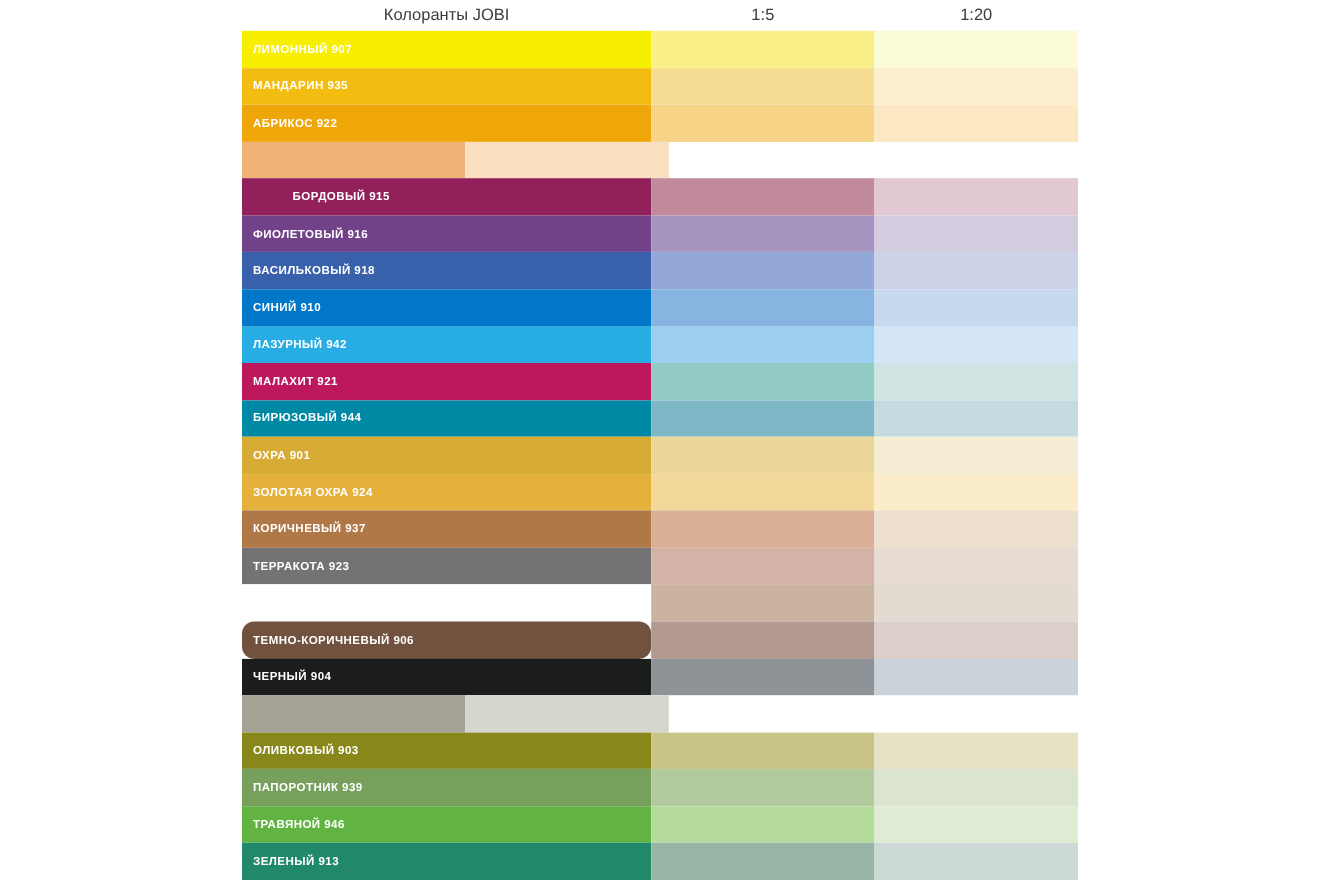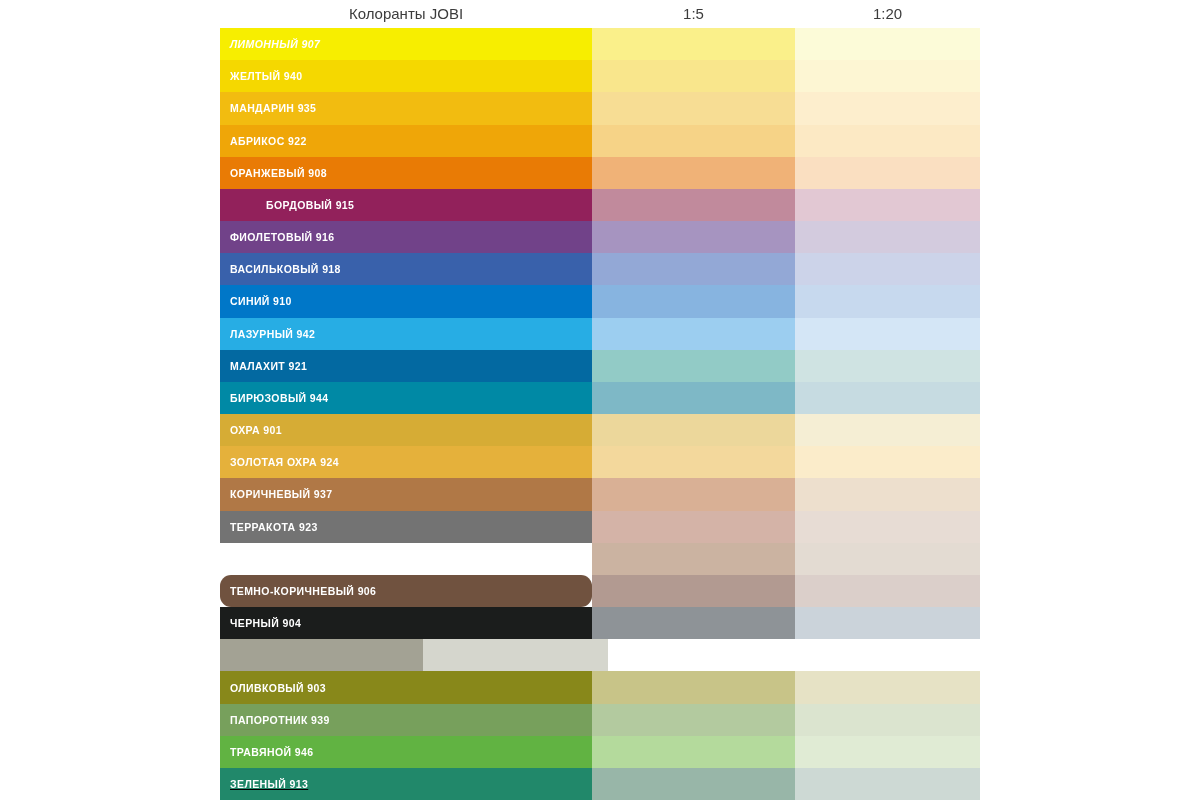--- a/index.html
+++ b/index.html
@@ -101,7 +101,7 @@
   <div id="swatch-table">
       <div class="swatch-row">
         <div class="cell-base" style="background: rgb(247, 238, 0);">
-          <span class="swatch-label" style="color: rgb(255, 255, 255); font-style: italic;">ЛИМОННЫЙ 907</span>
+          <span class="swatch-label" style="color: rgb(255, 255, 255);">ЛИМОННЫЙ 907</span>
         </div>
         <div class="cell-mid" style="background: rgb(250, 240, 138);"></div>
         <div class="cell-light" style="background: rgb(252, 251, 216);"></div>

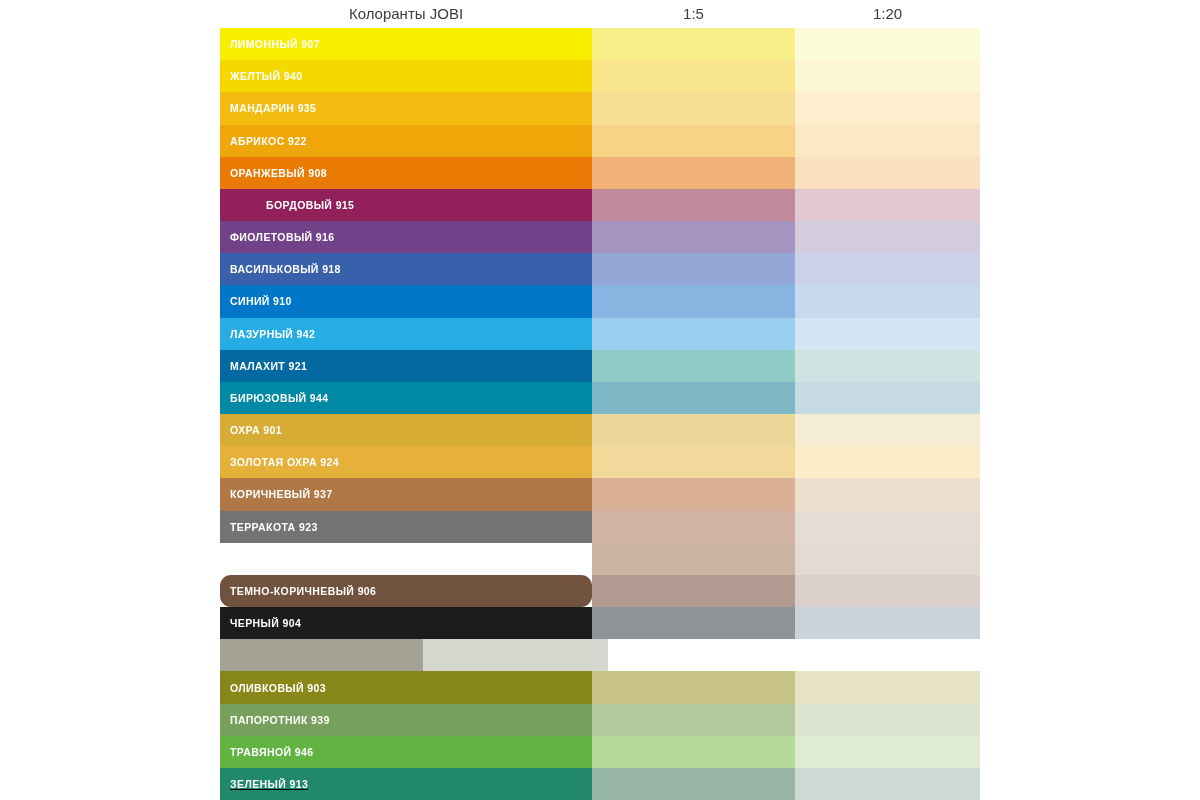--- a/index.html
+++ b/index.html
@@ -107,13 +107,6 @@
         <div class="cell-light" style="background: rgb(252, 251, 216);"></div>
       </div>
       <div class="swatch-row">
-        <div class="cell-base" style="background: rgb(245, 216, 0);">
-          <span class="swatch-label" style="color: rgb(255, 255, 255);">ЖЕЛТЫЙ 940</span>
-        </div>
-        <div class="cell-mid" style="background: rgb(249, 230, 140);"></div>
-        <div class="cell-light" style="background: rgb(253, 246, 211);"></div>
-      </div>
-      <div class="swatch-row">
         <div class="cell-base" style="background: rgb(242, 188, 16); text-align: right;">
           <span class="swatch-label" style="color: rgb(255, 255, 255);">МАНДАРИН 935</span>
         </div>

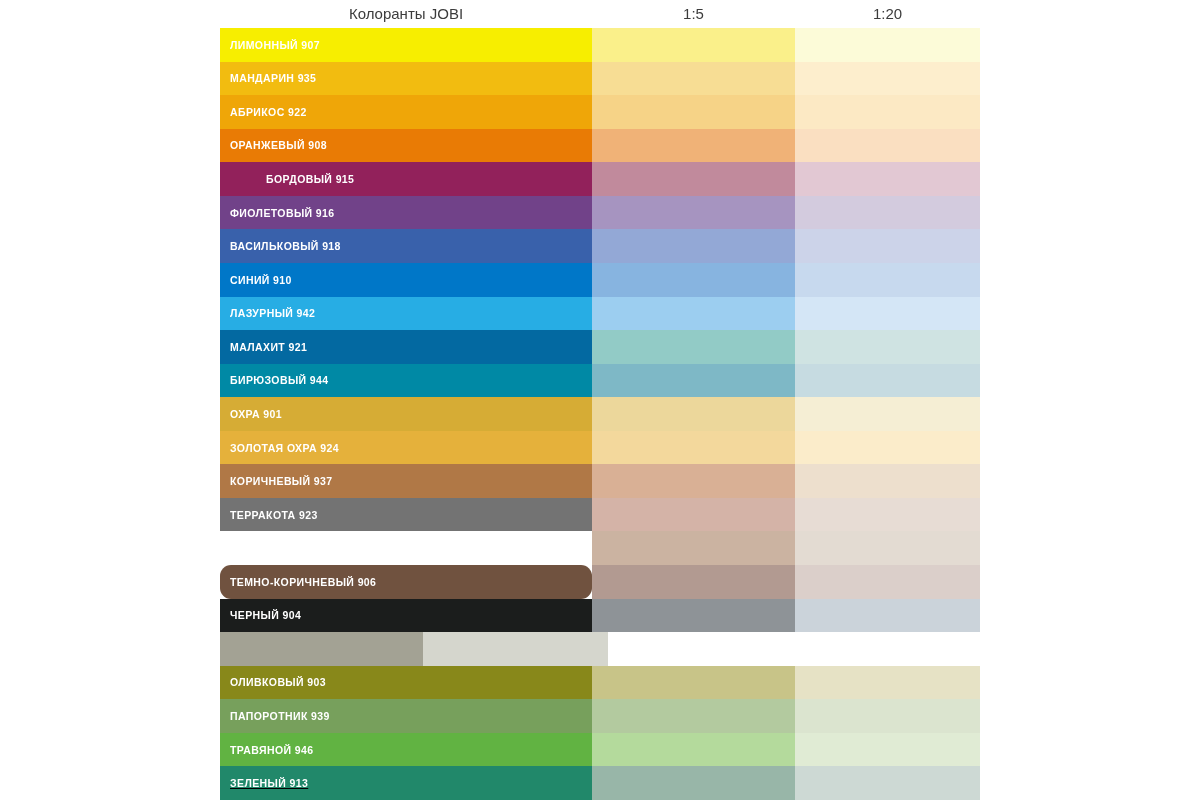--- a/index.html
+++ b/index.html
@@ -121,9 +121,6 @@
         <div class="cell-light" style="background: rgb(252, 233, 196);"></div>
       </div>
       <div class="swatch-row">
-        <div class="cell-base" style="background: rgb(233, 123, 5);">
-          <span class="swatch-label" style="color: rgb(255, 255, 255);">ОРАНЖЕВЫЙ 908</span>
-        </div>
         <div class="cell-mid" style="background: rgb(240, 178, 119);"></div>
         <div class="cell-light" style="background: rgb(250, 223, 193);"></div>
       </div>

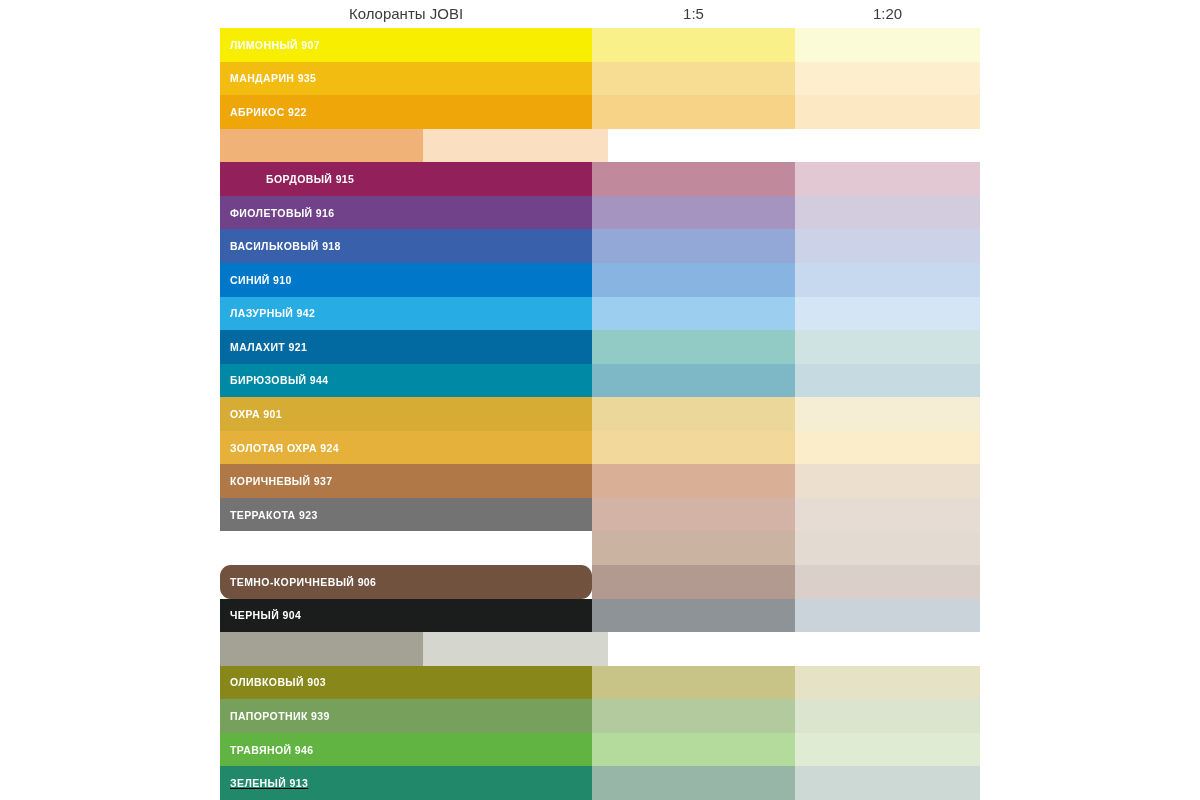--- a/index.html
+++ b/index.html
@@ -160,7 +160,7 @@
         <div class="cell-light" style="background: rgb(212, 230, 246);"></div>
       </div>
       <div class="swatch-row">
-        <div class="cell-base" style="background: #0369a1;">
+        <div class="cell-base" style="background: #be185d;">
           <span class="swatch-label" style="color: rgb(255, 255, 255);">МАЛАХИТ 921</span>
         </div>
         <div class="cell-mid" style="background: rgb(146, 203, 198);"></div>

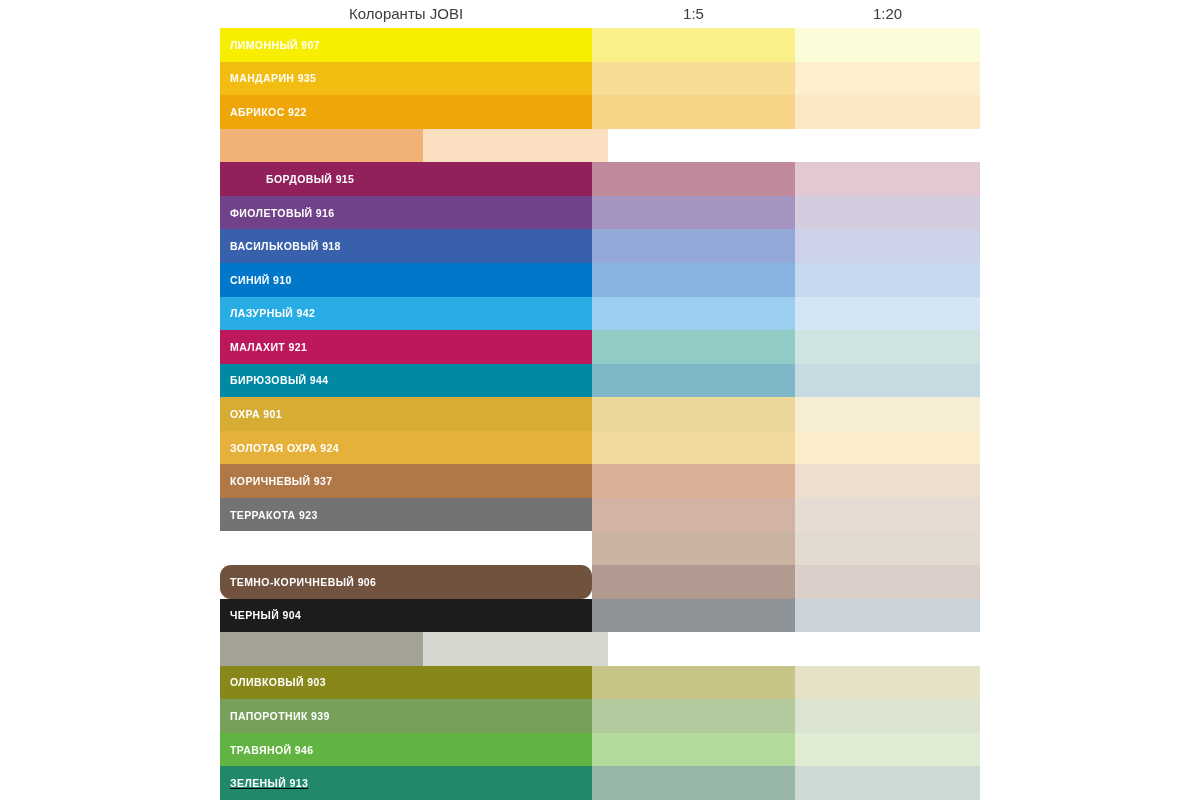--- a/index.html
+++ b/index.html
@@ -248,7 +248,7 @@
         <div class="cell-light" style="background: rgb(224, 235, 212);"></div>
       </div>
       <div class="swatch-row">
-        <div class="cell-base" style="background: rgb(33, 136, 106); text-decoration: underline;">
+        <div class="cell-base" style="background: rgb(33, 136, 106);">
           <span class="swatch-label" style="color: rgb(255, 255, 255);">ЗЕЛЕНЫЙ 913</span>
         </div>
         <div class="cell-mid" style="background: rgb(152, 182, 168);"></div>

